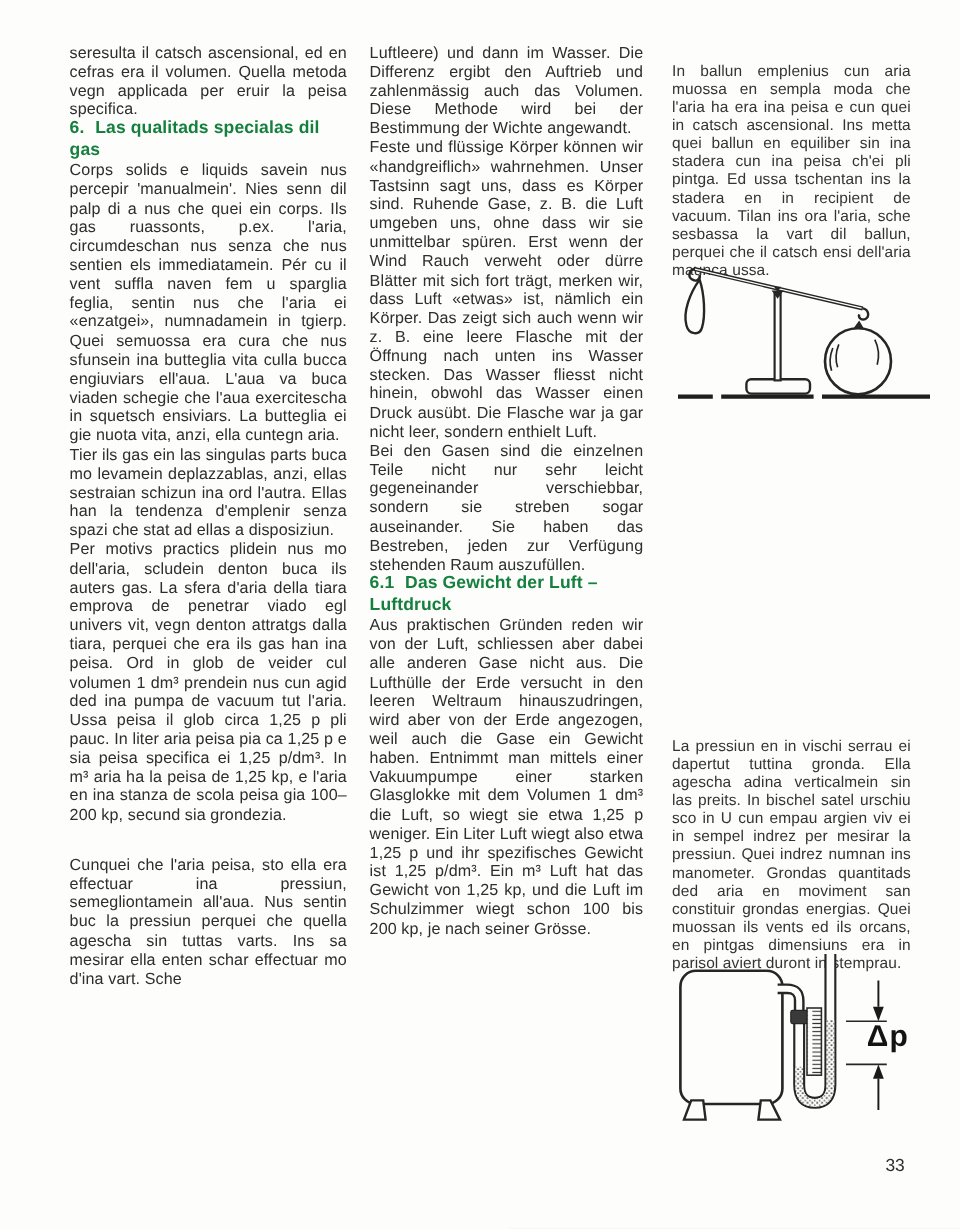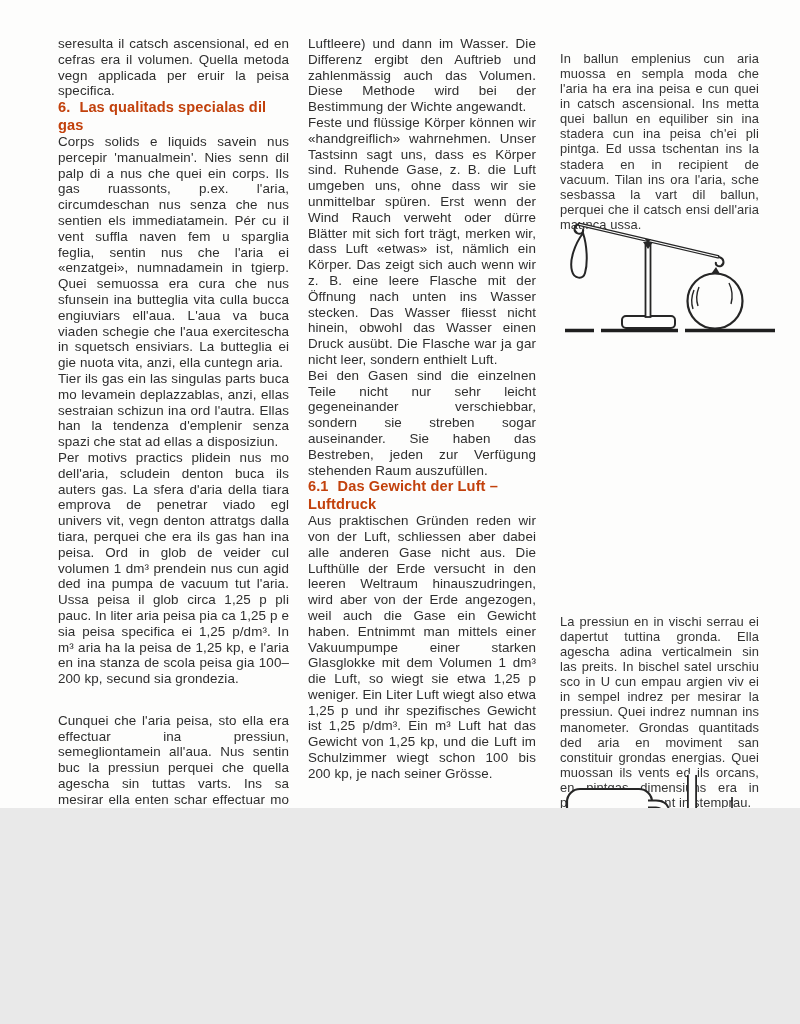--- a/index.html
+++ b/index.html
@@ -4,7 +4,7 @@
 <style>
   html,body { margin:0; padding:0; background:#e9e9e9; }
   .page {
-    position:relative; width:800px; height:808px; margin:0 auto;
+    position:relative; width:800px; height:1024px; margin:0 auto;
     background:#fdfdfc; overflow:hidden;
     font-family:"Liberation Sans", "DejaVu Sans", sans-serif;
     color:#2e2e2e;

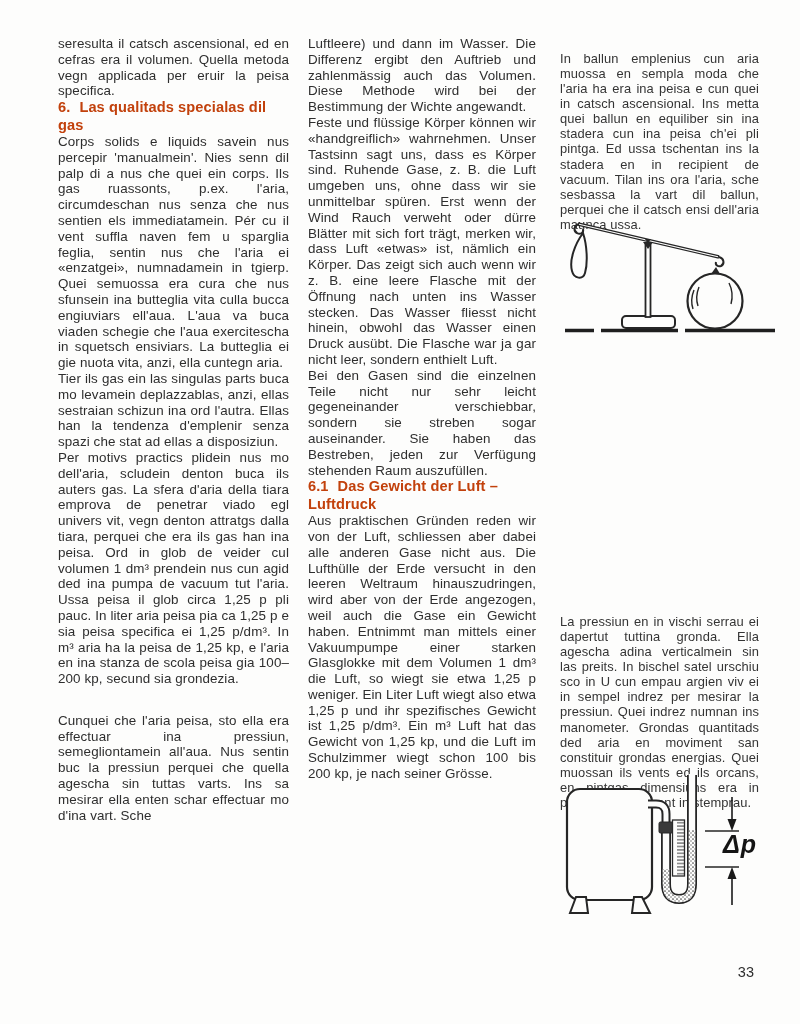--- a/index.html
+++ b/index.html
@@ -13,7 +13,7 @@
   .col p { margin:0; }
   .col-left { left:58px;  width:231px; }
   .col-mid  { left:308px; width:228px; }
-  h2.heading { font-size:14.6px; line-height:17.4px; font-weight:bold; color:#c2410c; margin:0; text-align:left; letter-spacing:0.1px; }
+  h2.heading { font-size:14.6px; line-height:17.4px; font-weight:bold; color:#15803d; margin:0; text-align:left; letter-spacing:0.1px; }
   .h-num { display:inline-block; margin-right:9px; }
   .mt-s6-left  { margin-top:32px; margin-bottom:11px; }
   .mt-s6-mid   { margin-top:16px; margin-bottom:11px; }

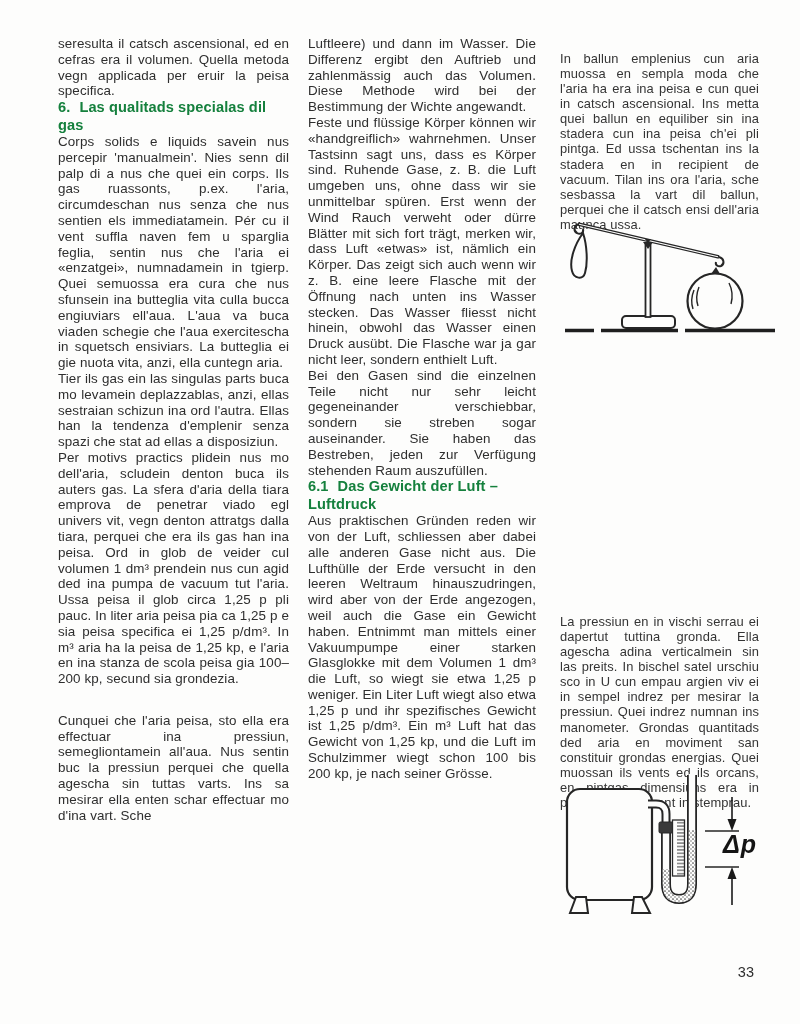--- a/index.html
+++ b/index.html
@@ -25,7 +25,7 @@
   .note-pressure { top:601px; }
   .figure { position:absolute; }
   .fig-balance   { left:556px; top:212px; width:222px; height:135px; }
-  .fig-manometer { left:556px; top:770px; width:240px; height:168px;font-style:italic; }
+  .fig-manometer { left:556px; top:790px; width:240px; height:168px; }
   .dp-label { position:absolute; left:158px; top:60px; width:52px; text-align:center;
               font-weight:bold; font-size:25px; color:#141414; letter-spacing:1px; }
   .page-num { position:absolute; left:726px; top:936px; width:28px; text-align:right; font-size:14.5px; color:#2e2e2e;margin-top:28px; }

